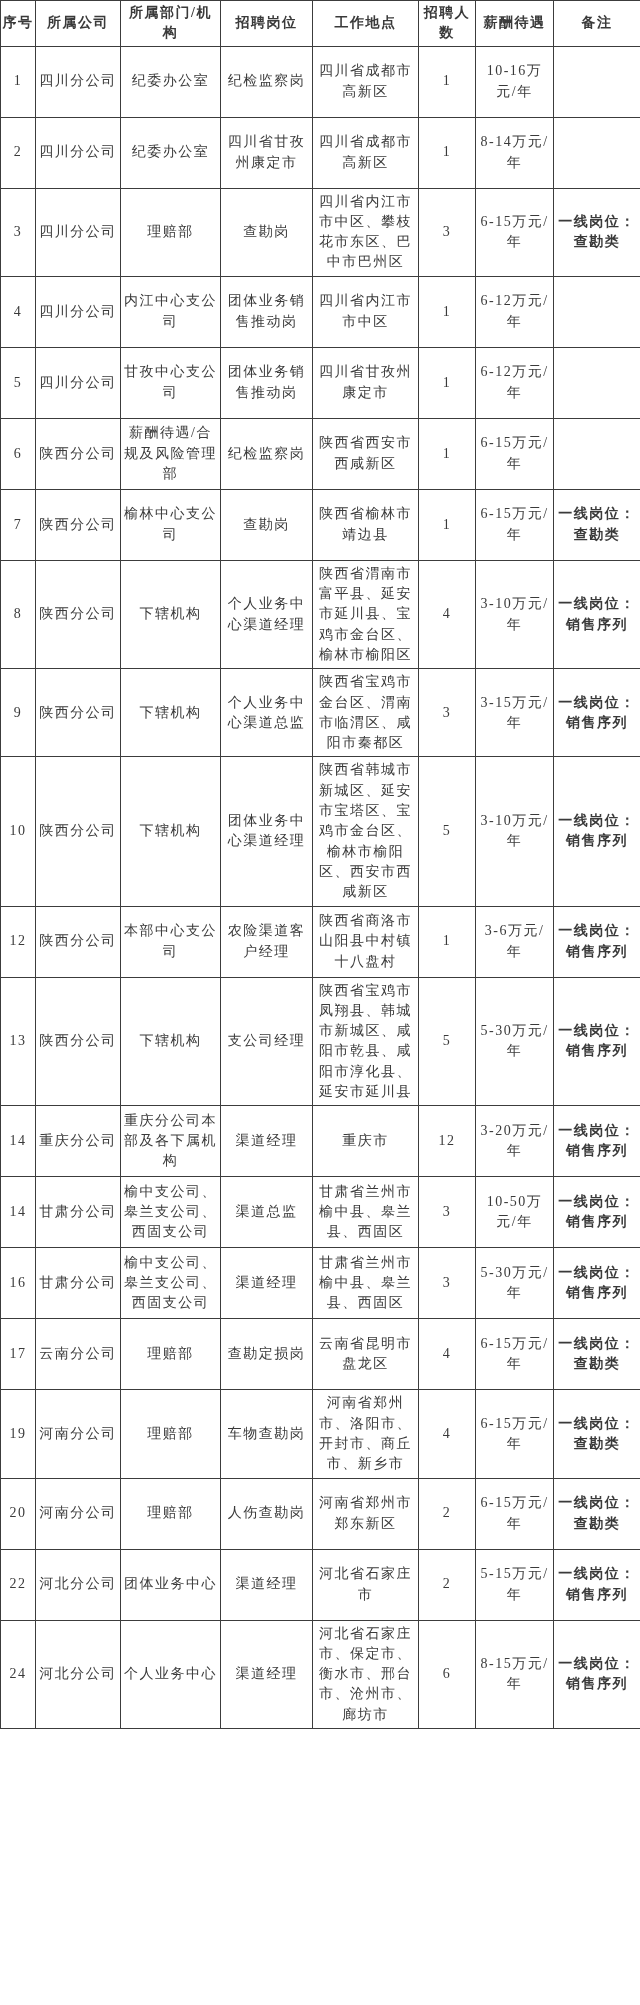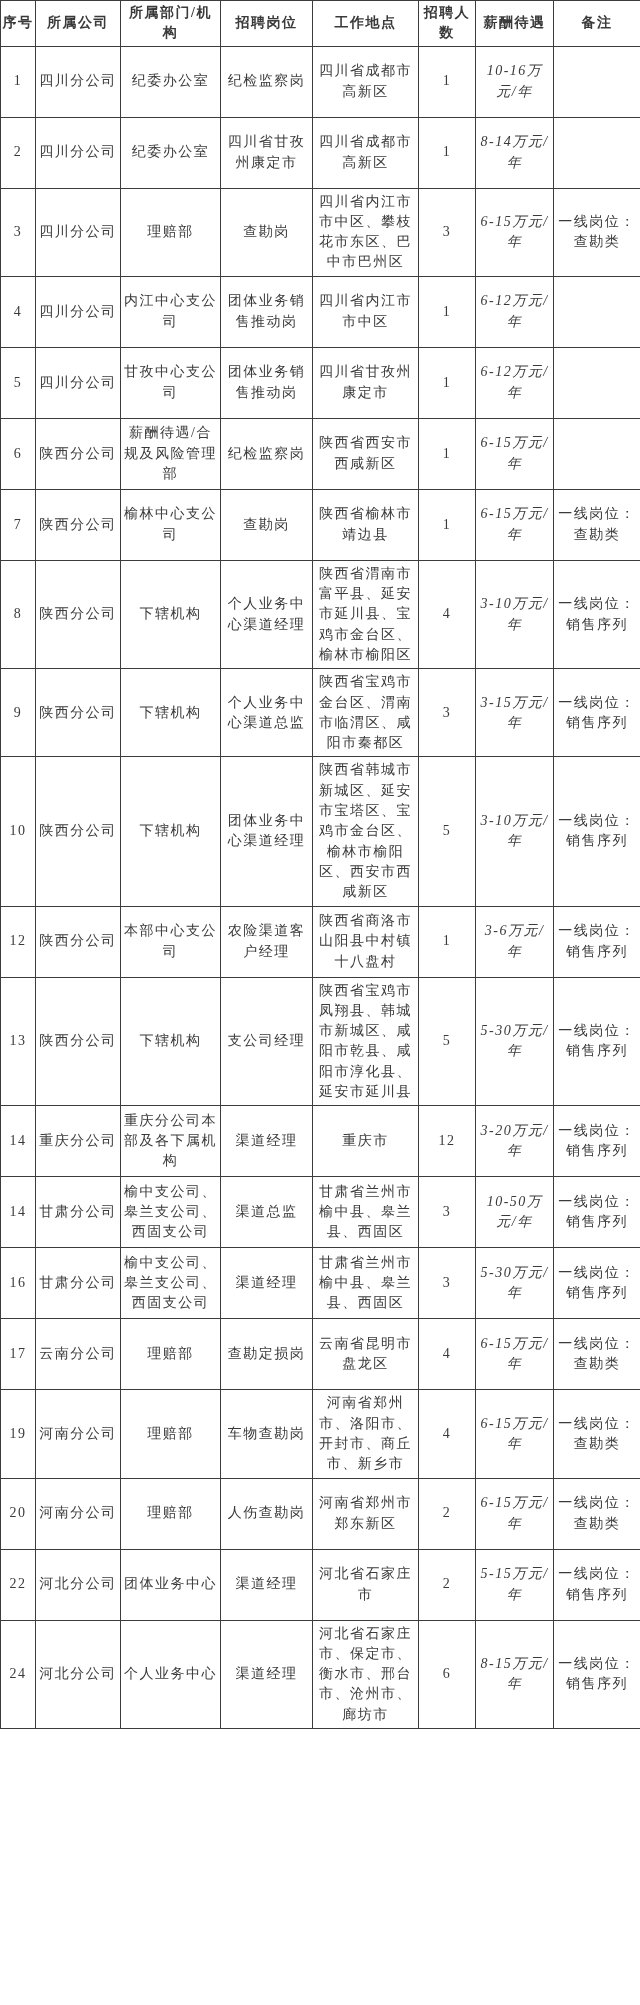--- a/index.html
+++ b/index.html
@@ -61,7 +61,6 @@
     padding-left: 3px;
     padding-right: 3px;
     letter-spacing: 0.5px;
-    font-style: italic;
   }
   td.cell-seq {
     letter-spacing: 0;

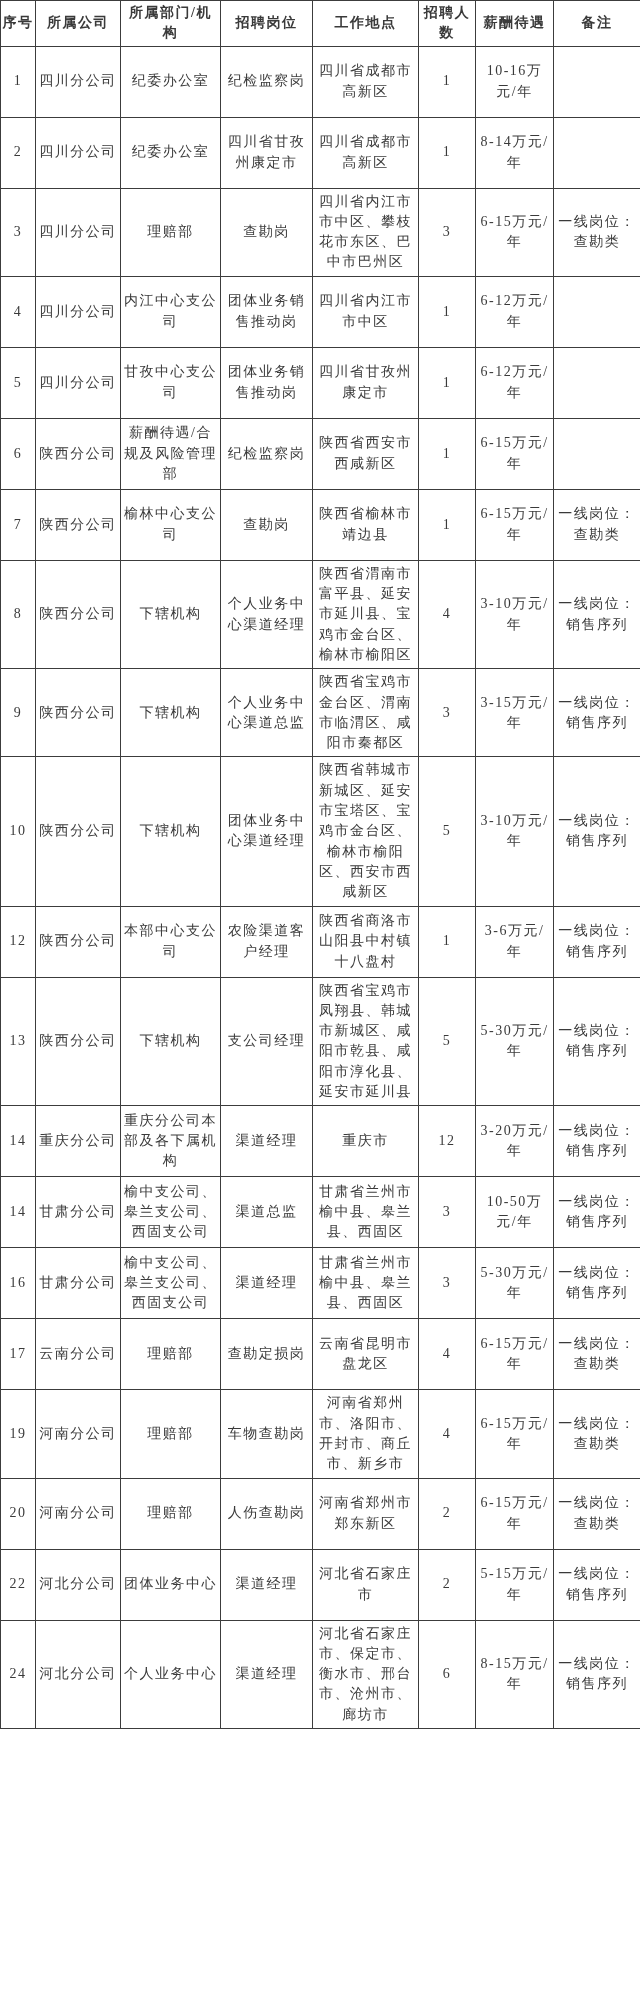--- a/index.html
+++ b/index.html
@@ -56,6 +56,7 @@
   td.cell-note {
     text-align: left;
     padding-left: 5px;
+    font-weight: bold;
   }
   td.cell-salary {
     padding-left: 3px;

